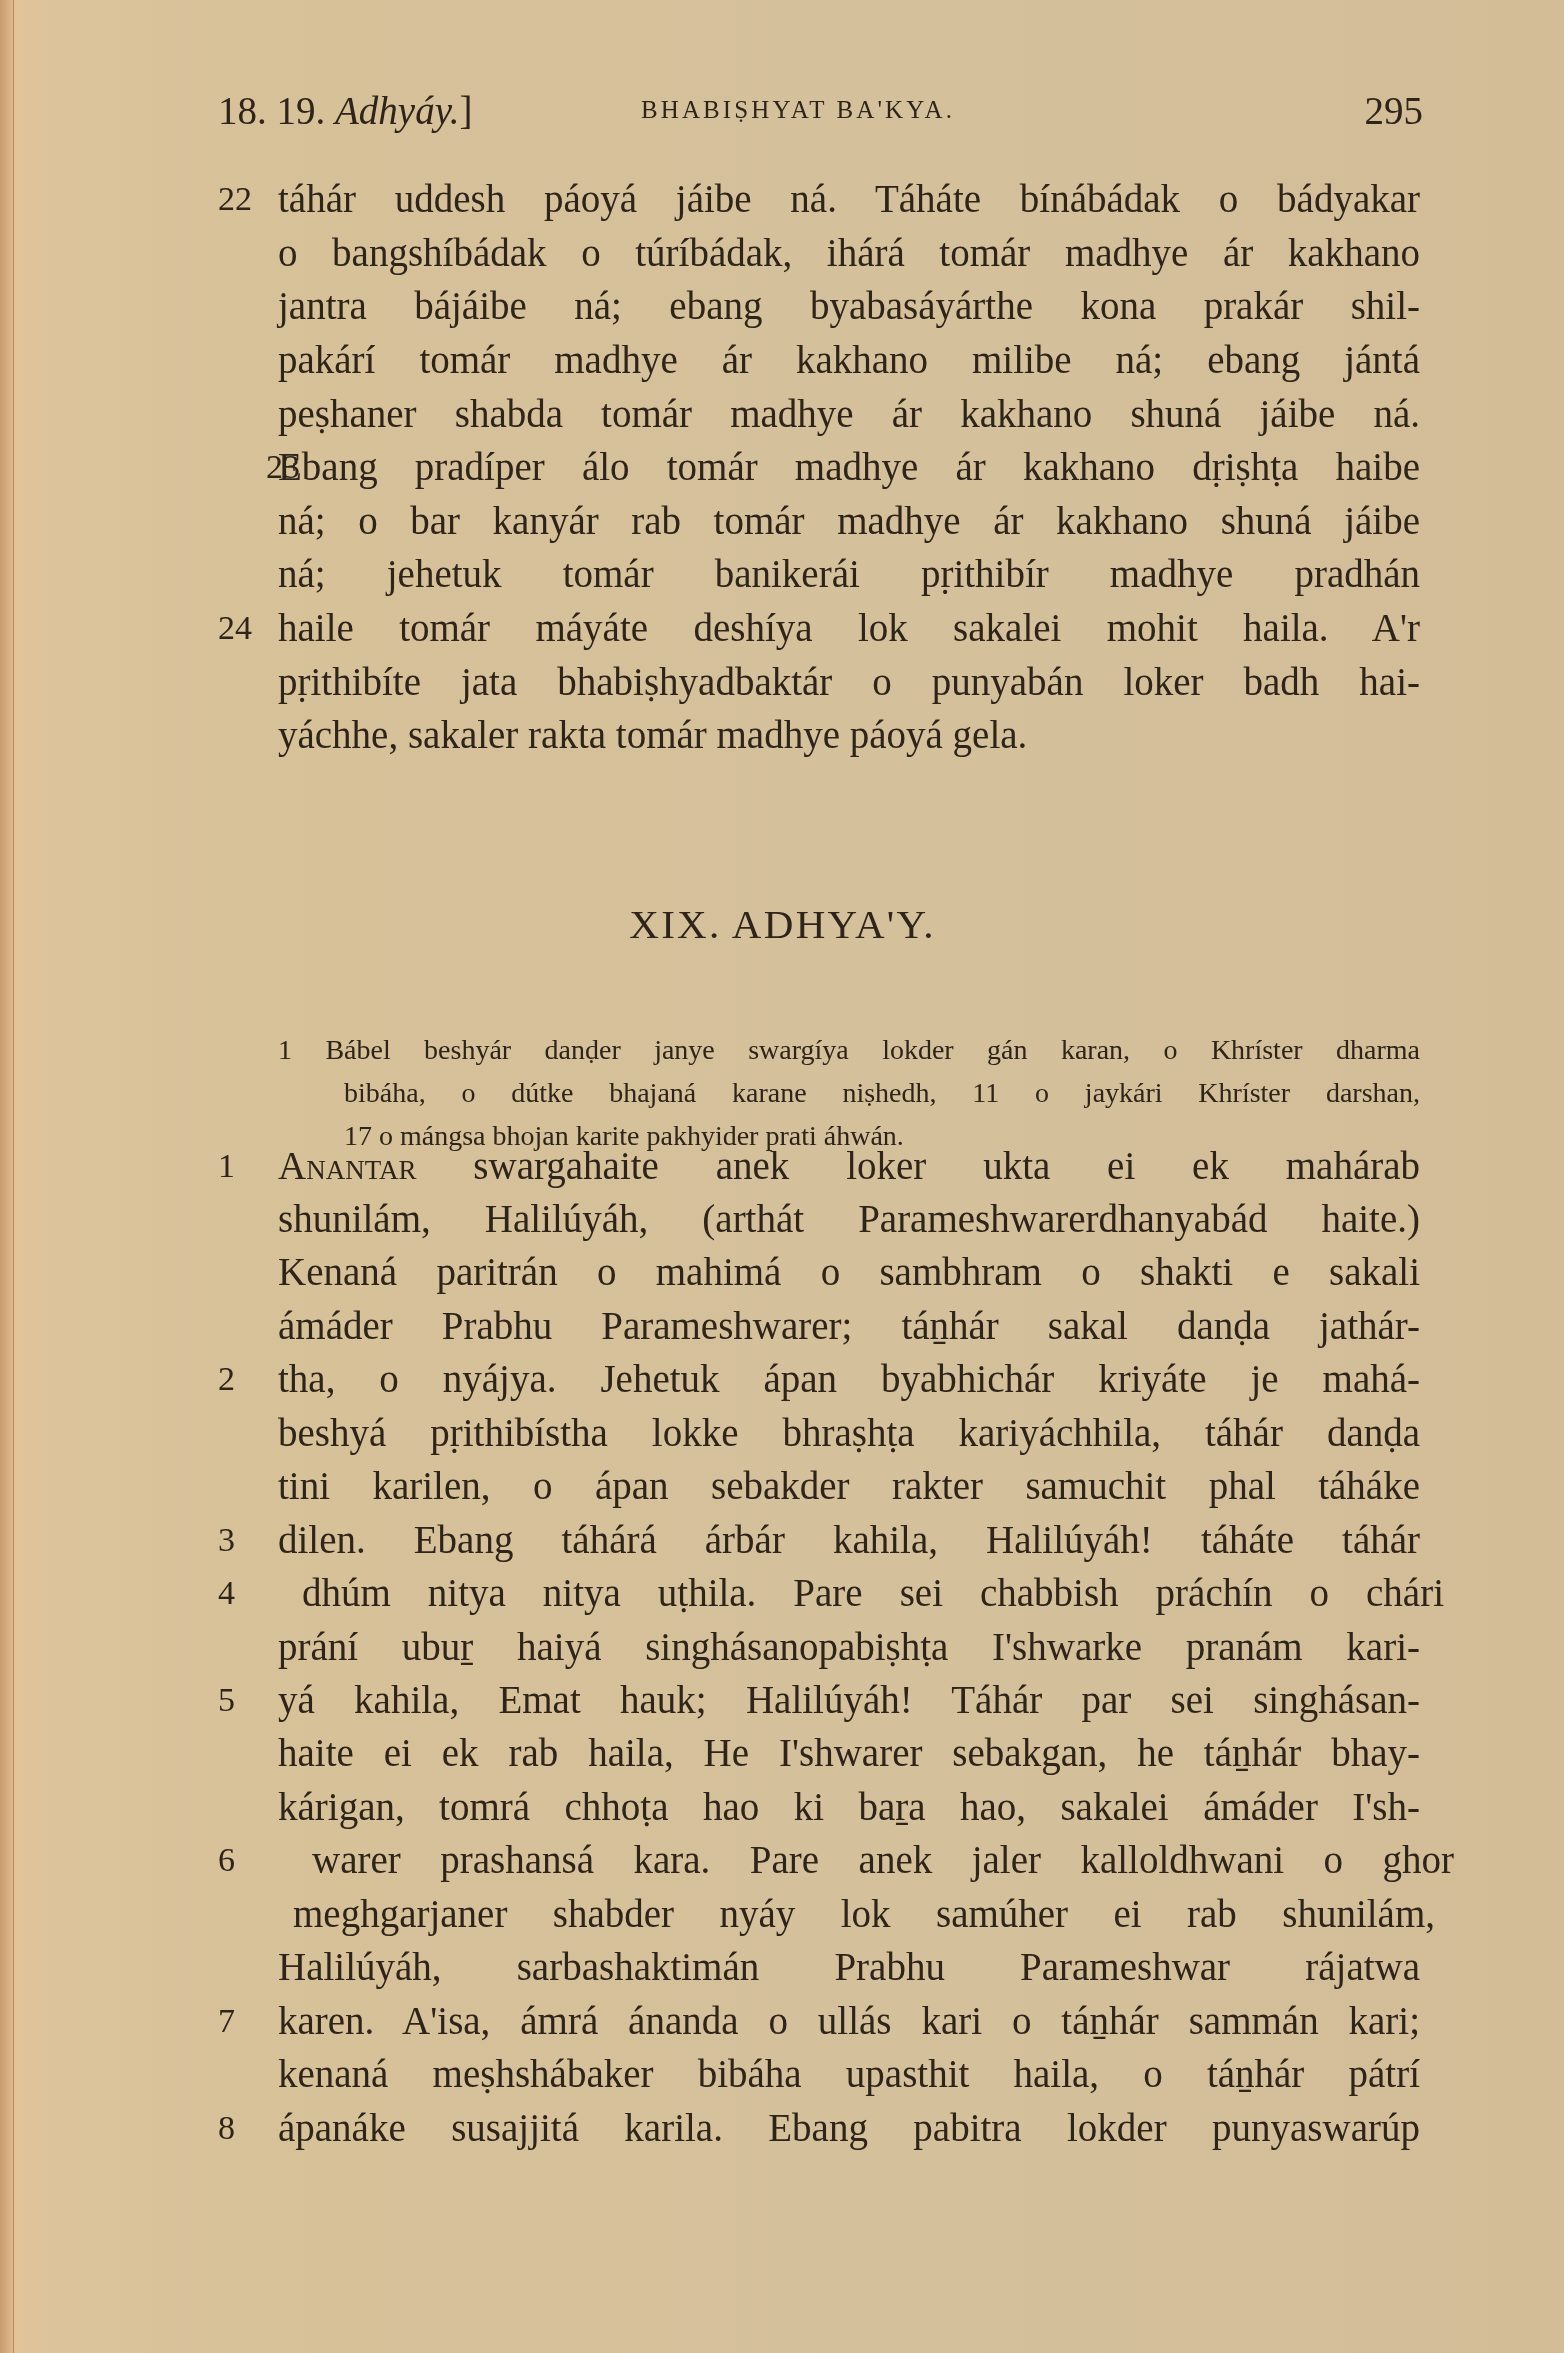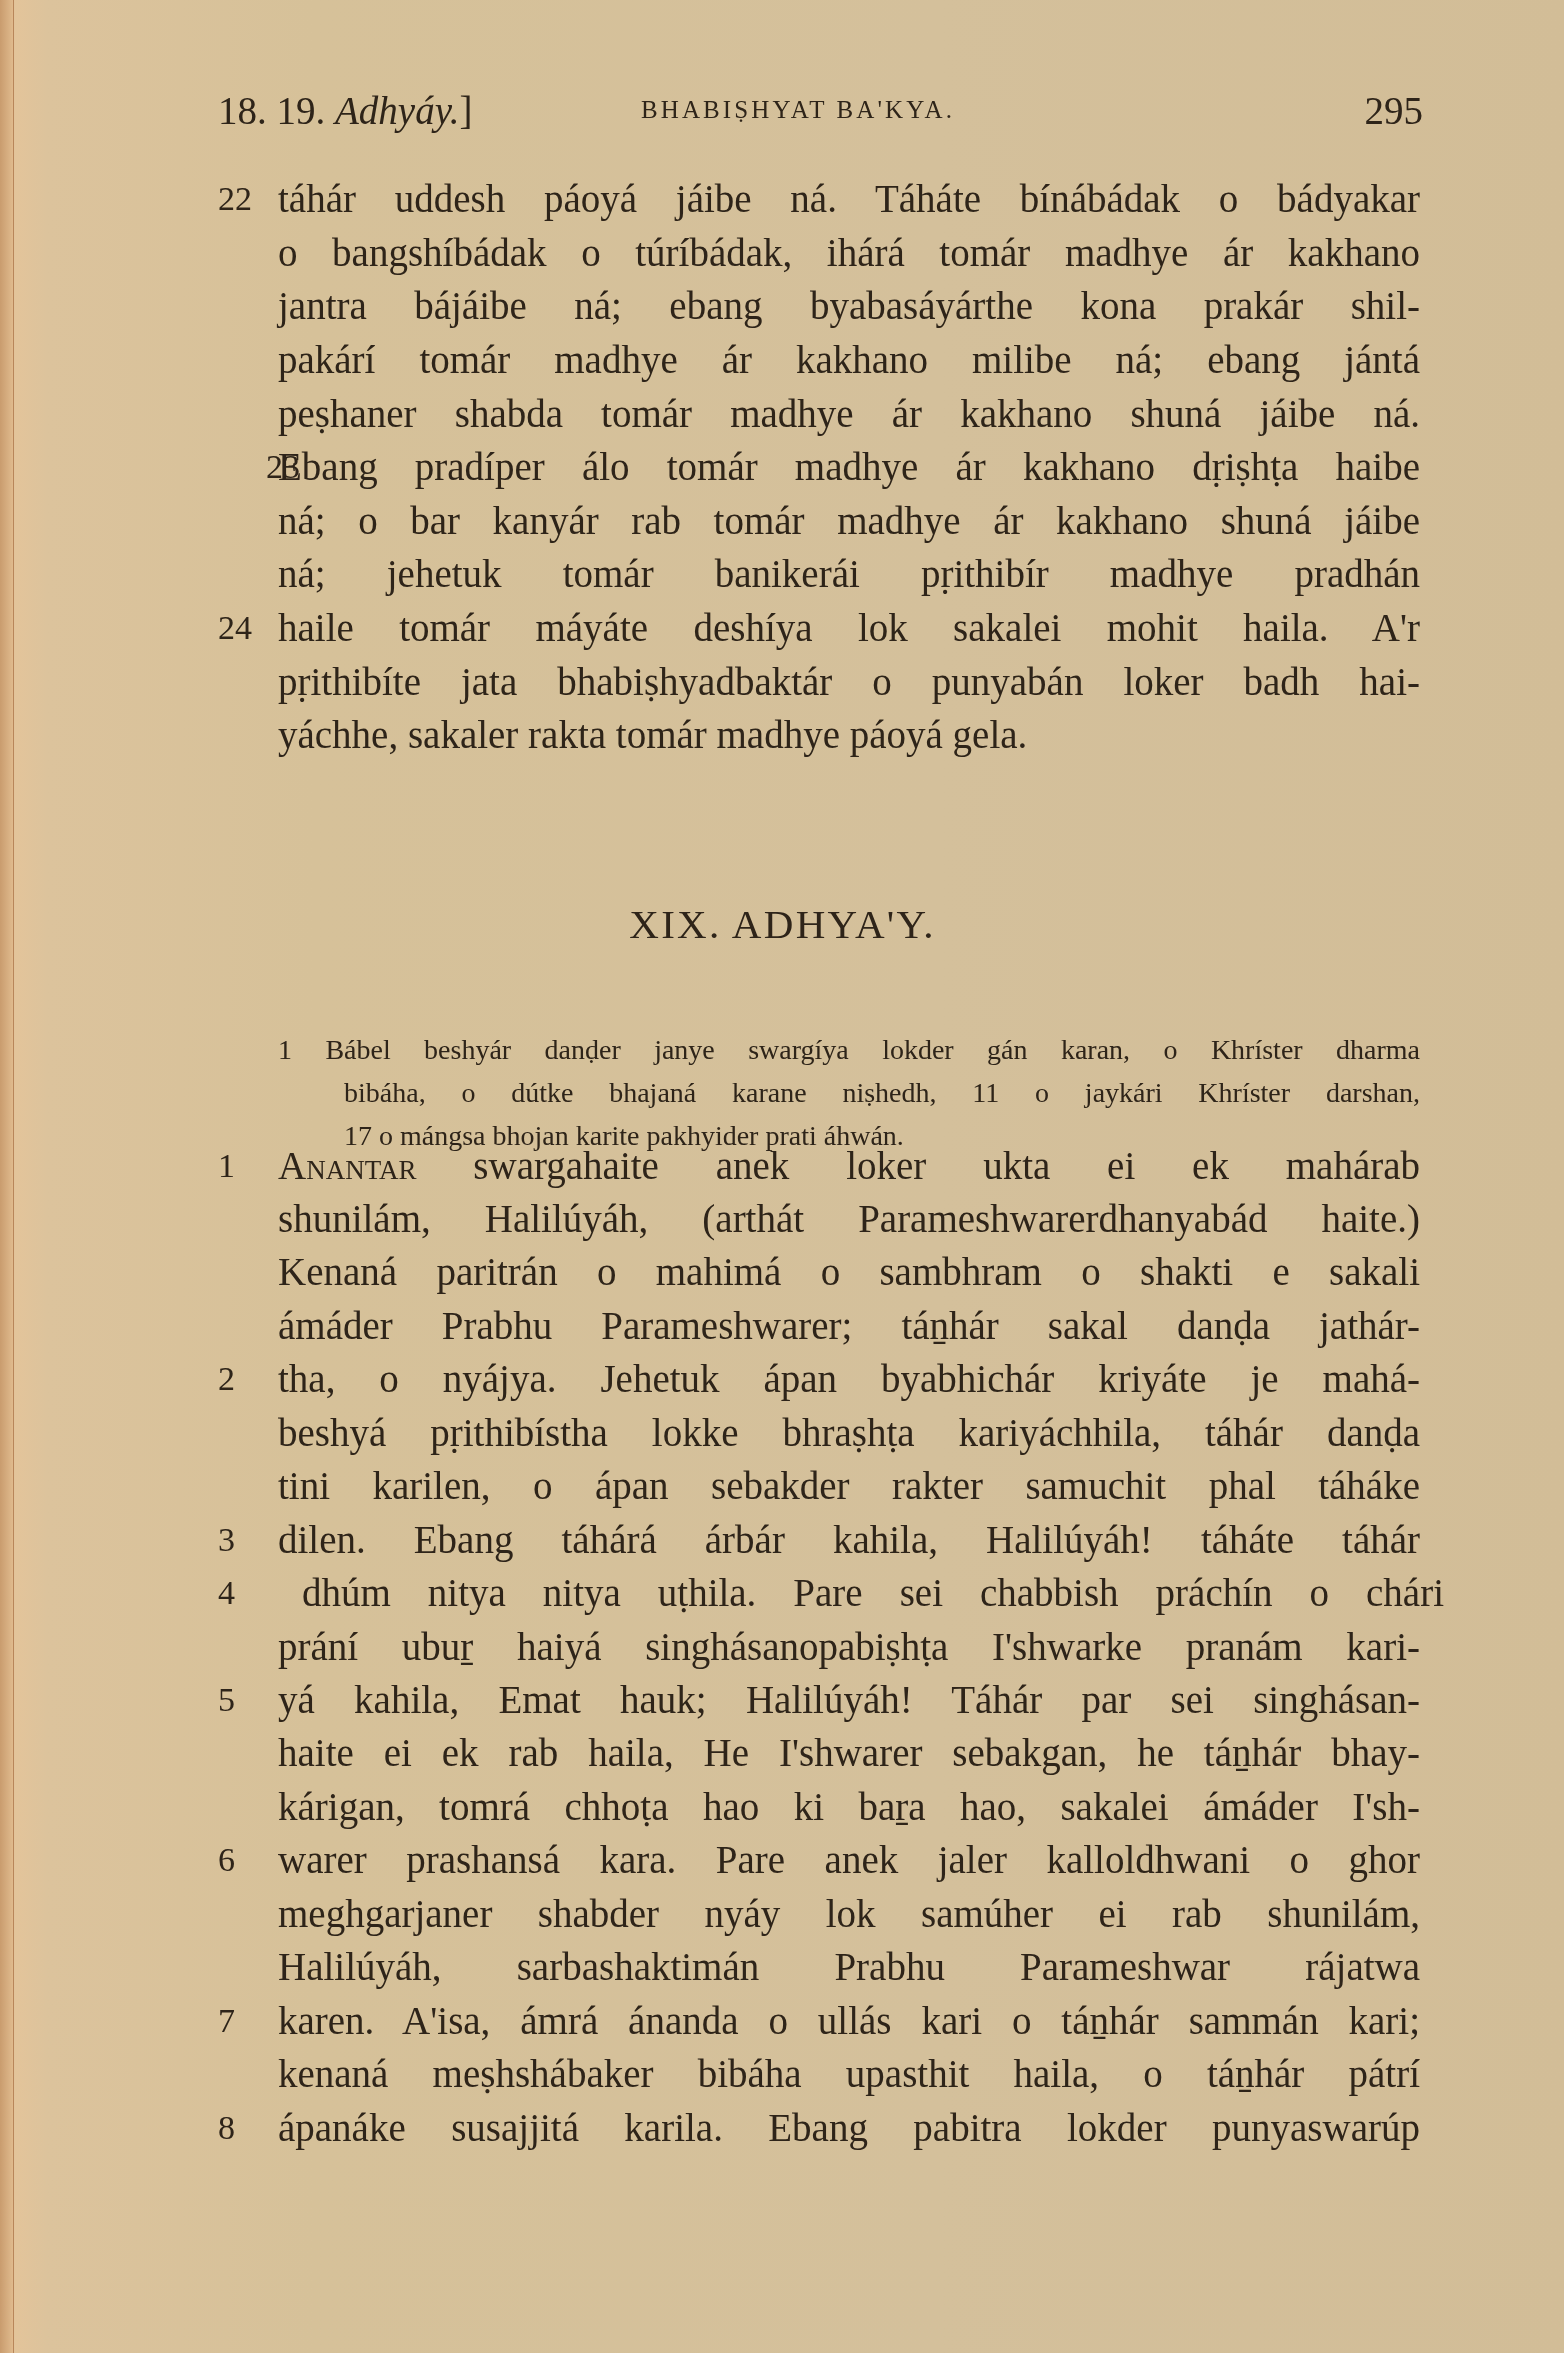--- a/index.html
+++ b/index.html
@@ -98,7 +98,7 @@
     <div class="line" style="top: 1726px;">haite ei ek rab haila, He I'shwarer sebakgan, he táṉhár bhay-</div>
     <div class="line" style="top: 1780px;">kárigan, tomrá chhoṭa hao ki baṟa hao, sakalei ámáder I'sh-</div>
     <div class="vnum" style="top: 1833px;">6</div>
-    <div class="line" style="top: 1833px;">warer prashansá kara.  Pare anek jaler kalloldhwani o ghor</div>
+    <div class="line" style="top: 1833px; margin-left: 34px;">warer prashansá kara.  Pare anek jaler kalloldhwani o ghor</div>
     <div class="line" style="top: 1887px;">meghgarjaner shabder nyáy lok samúher ei rab shunilám,</div>
     <div class="line" style="top: 1940px;">Halilúyáh, sarbashaktimán Prabhu Parameshwar rájatwa</div>
     <div class="vnum" style="top: 1994px;">7</div>

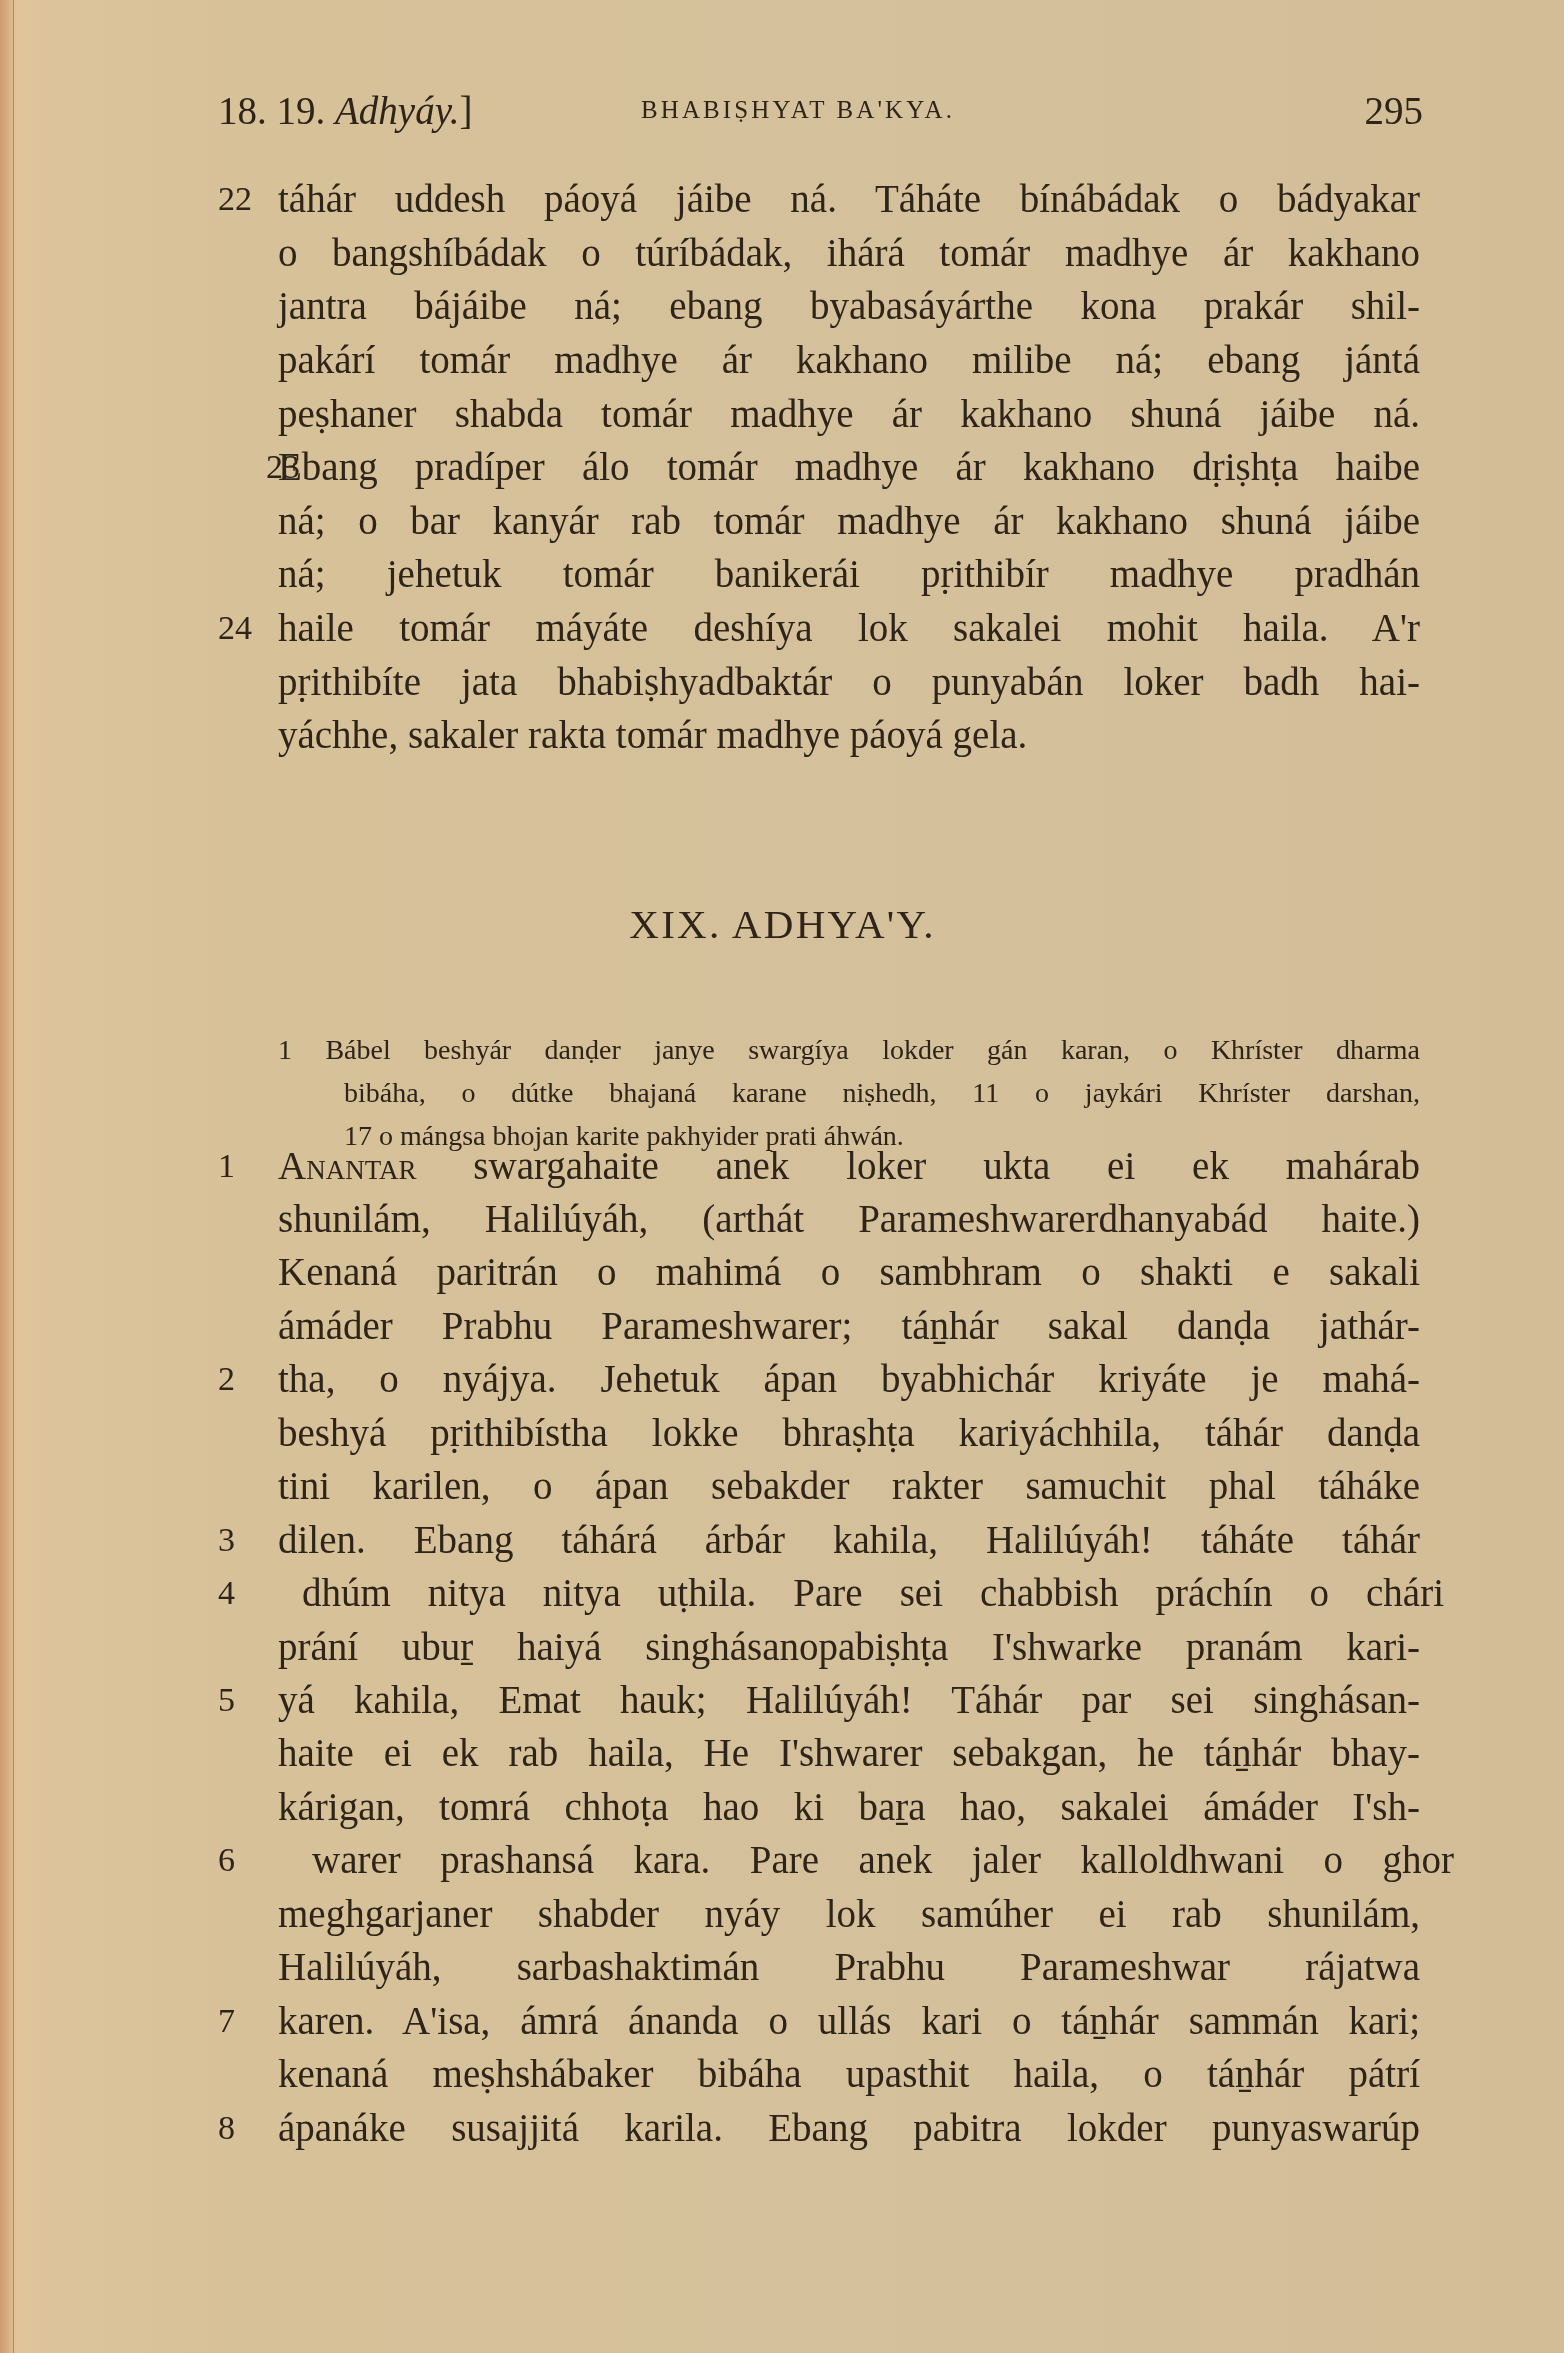--- a/index.html
+++ b/index.html
@@ -99,7 +99,7 @@
     <div class="line" style="top: 1780px;">kárigan, tomrá chhoṭa hao ki baṟa hao, sakalei ámáder I'sh-</div>
     <div class="vnum" style="top: 1833px;">6</div>
     <div class="line" style="top: 1833px; margin-left: 34px;">warer prashansá kara.  Pare anek jaler kalloldhwani o ghor</div>
-    <div class="line" style="top: 1887px;">meghgarjaner shabder nyáy lok samúher ei rab shunilám,</div>
+    <div class="line" style="top: 1887px; margin-left: 15px;">meghgarjaner shabder nyáy lok samúher ei rab shunilám,</div>
     <div class="line" style="top: 1940px;">Halilúyáh, sarbashaktimán Prabhu Parameshwar rájatwa</div>
     <div class="vnum" style="top: 1994px;">7</div>
     <div class="line" style="top: 1994px;">karen.  A'isa, ámrá ánanda o ullás kari o táṉhár sammán kari;</div>

